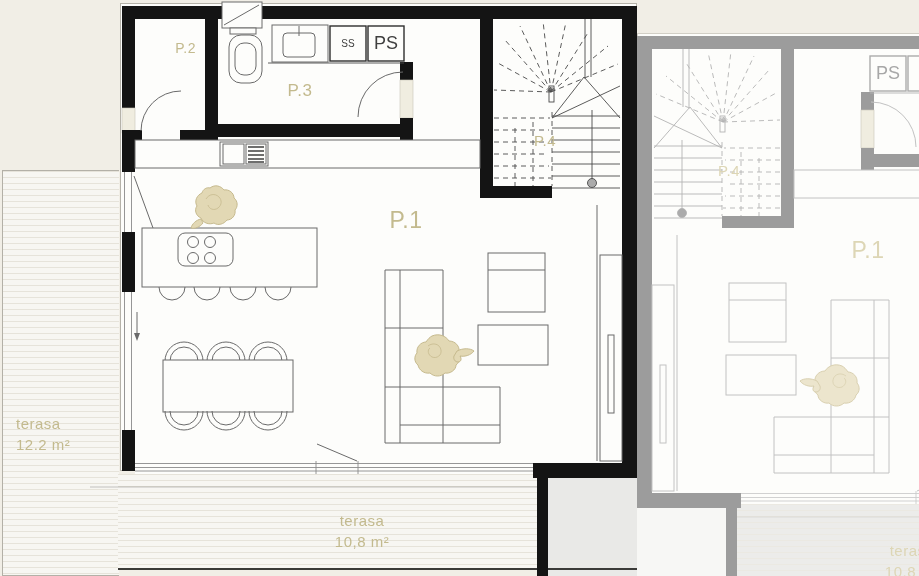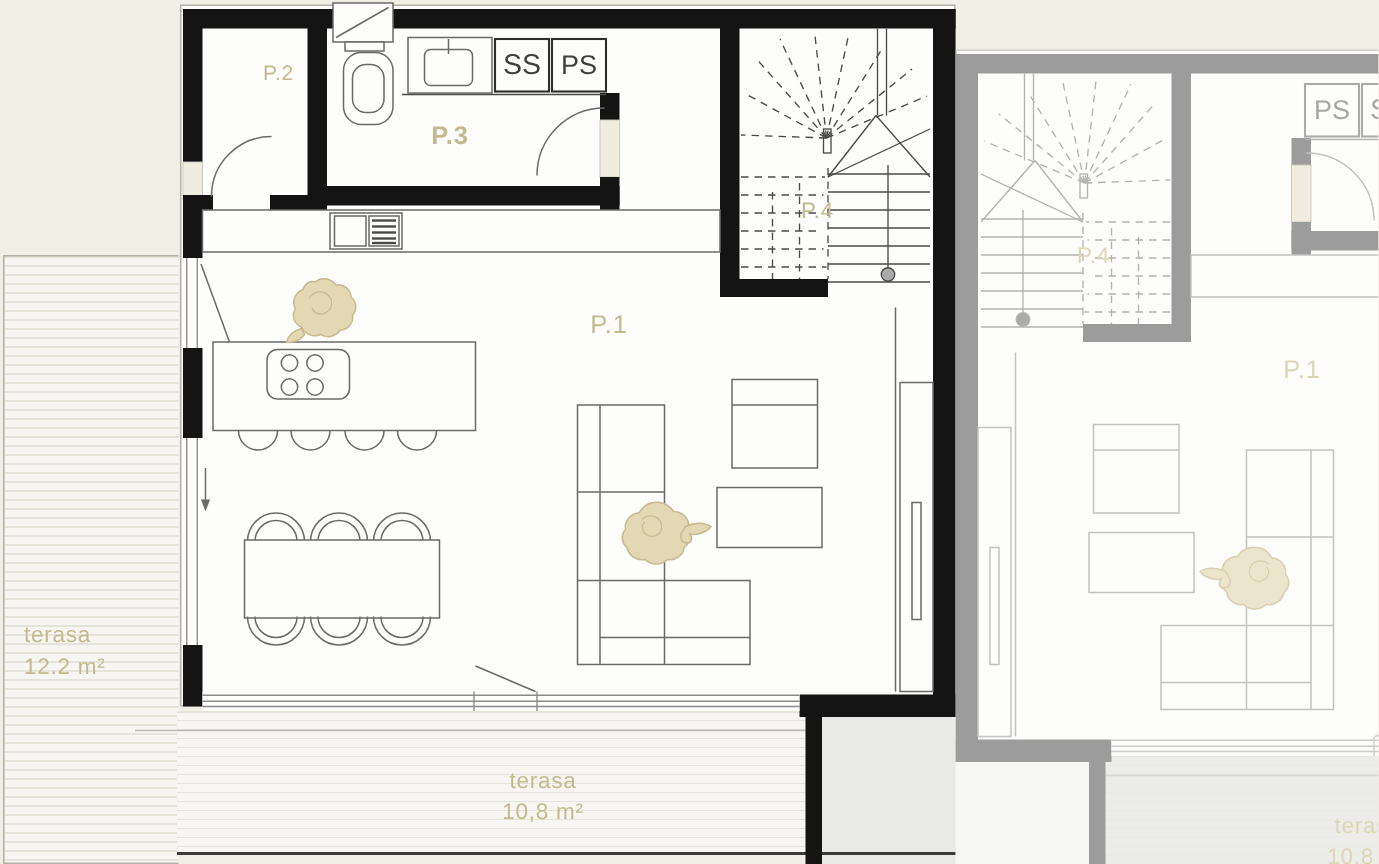--- a/index.html
+++ b/index.html
@@ -91,7 +91,7 @@
   .lbl-p2{left:156px;top:40px;width:40px;font-size:14px;text-align:right;}
   .lbl-p3{left:278px;top:81px;width:44px;font-size:17px;font-weight:bold;}
   .lbl-p4{left:523px;top:132px;width:44px;font-size:15px;}
-  .lbl-ss{left:330px;top:26px;width:36px;height:50px;line-height:35px;font-size:19px;color:var(--boxlbl);letter-spacing:0;}
+  .lbl-ss{left:330px;top:26px;width:36px;height:50px;line-height:35px;font-size:10px;color:var(--boxlbl);letter-spacing:0;}
   .lbl-ps{left:368px;top:26px;width:36px;height:35px;line-height:35px;font-size:18px;color:var(--boxlbl);letter-spacing:0;}
   .lbl-terr-side{left:16px;top:413px;width:100px;font-size:15px;line-height:21px;text-align:left;}
   .lbl-terr-bottom{left:295px;top:510px;width:134px;font-size:15px;line-height:21px;}

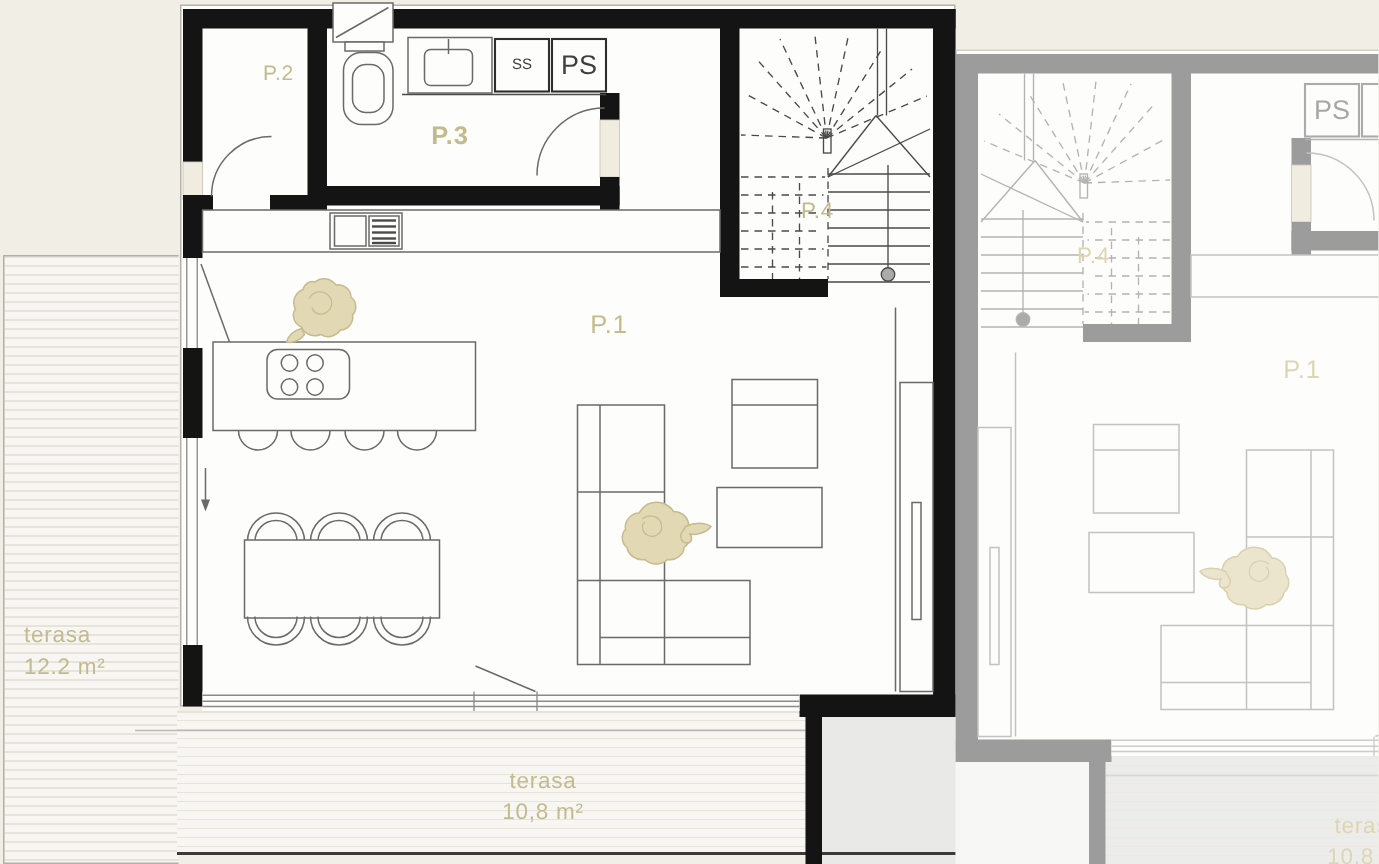--- a/index.html
+++ b/index.html
@@ -89,7 +89,7 @@
   .ghost .lbl{transform:scaleX(-1);}
   .lbl-p1{left:384px;top:207px;width:44px;font-size:17px;}
   .lbl-p2{left:156px;top:40px;width:40px;font-size:14px;text-align:right;}
-  .lbl-p3{left:278px;top:81px;width:44px;font-size:17px;font-weight:bold;}
+  .lbl-p3{left:278px;top:81px;width:44px;font-size:17px;}
   .lbl-p4{left:523px;top:132px;width:44px;font-size:15px;}
   .lbl-ss{left:330px;top:26px;width:36px;height:50px;line-height:35px;font-size:10px;color:var(--boxlbl);letter-spacing:0;}
   .lbl-ps{left:368px;top:26px;width:36px;height:35px;line-height:35px;font-size:18px;color:var(--boxlbl);letter-spacing:0;}

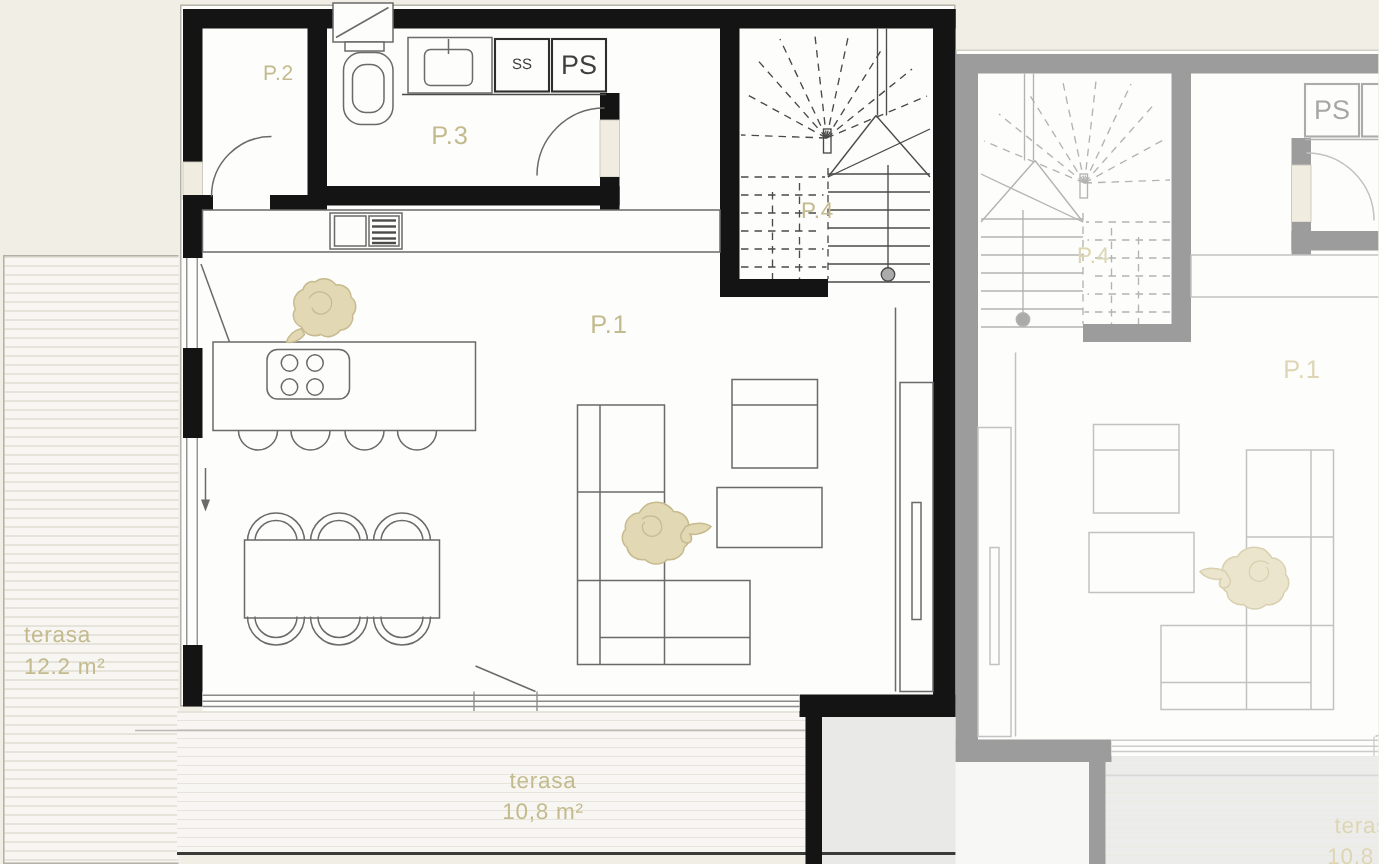--- a/index.html
+++ b/index.html
@@ -87,7 +87,7 @@
     text-align:center;white-space:nowrap;
   }
   .ghost .lbl{transform:scaleX(-1);}
-  .lbl-p1{left:384px;top:207px;width:44px;font-size:17px;}
+  .lbl-p1{left:384px;top:207px;width:44px;font-size:23px;}
   .lbl-p2{left:156px;top:40px;width:40px;font-size:14px;text-align:right;}
   .lbl-p3{left:278px;top:81px;width:44px;font-size:17px;}
   .lbl-p4{left:523px;top:132px;width:44px;font-size:15px;}

